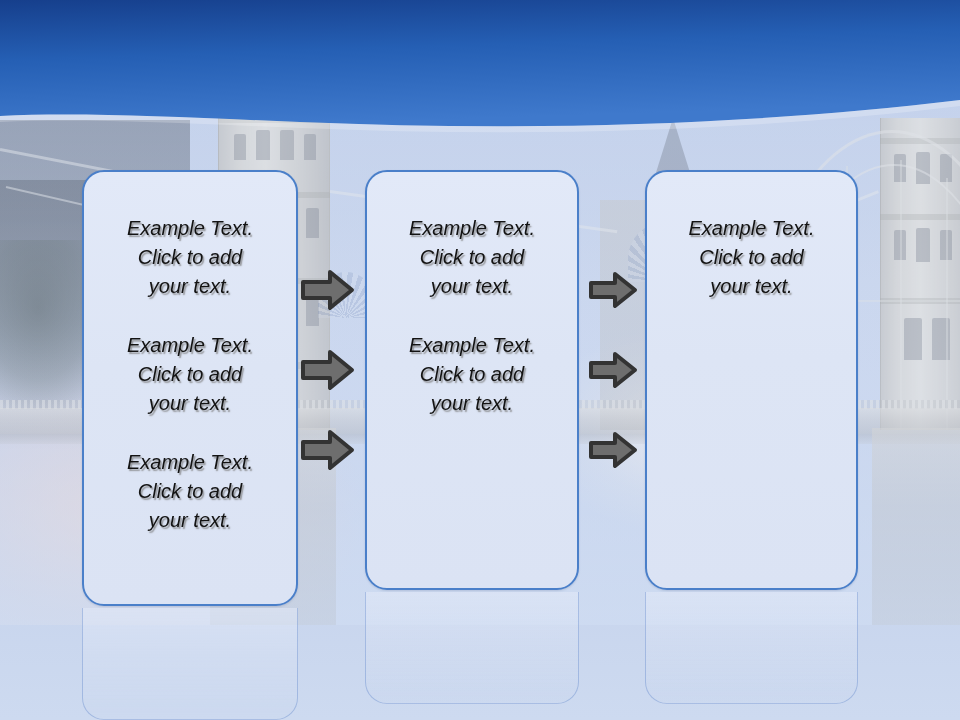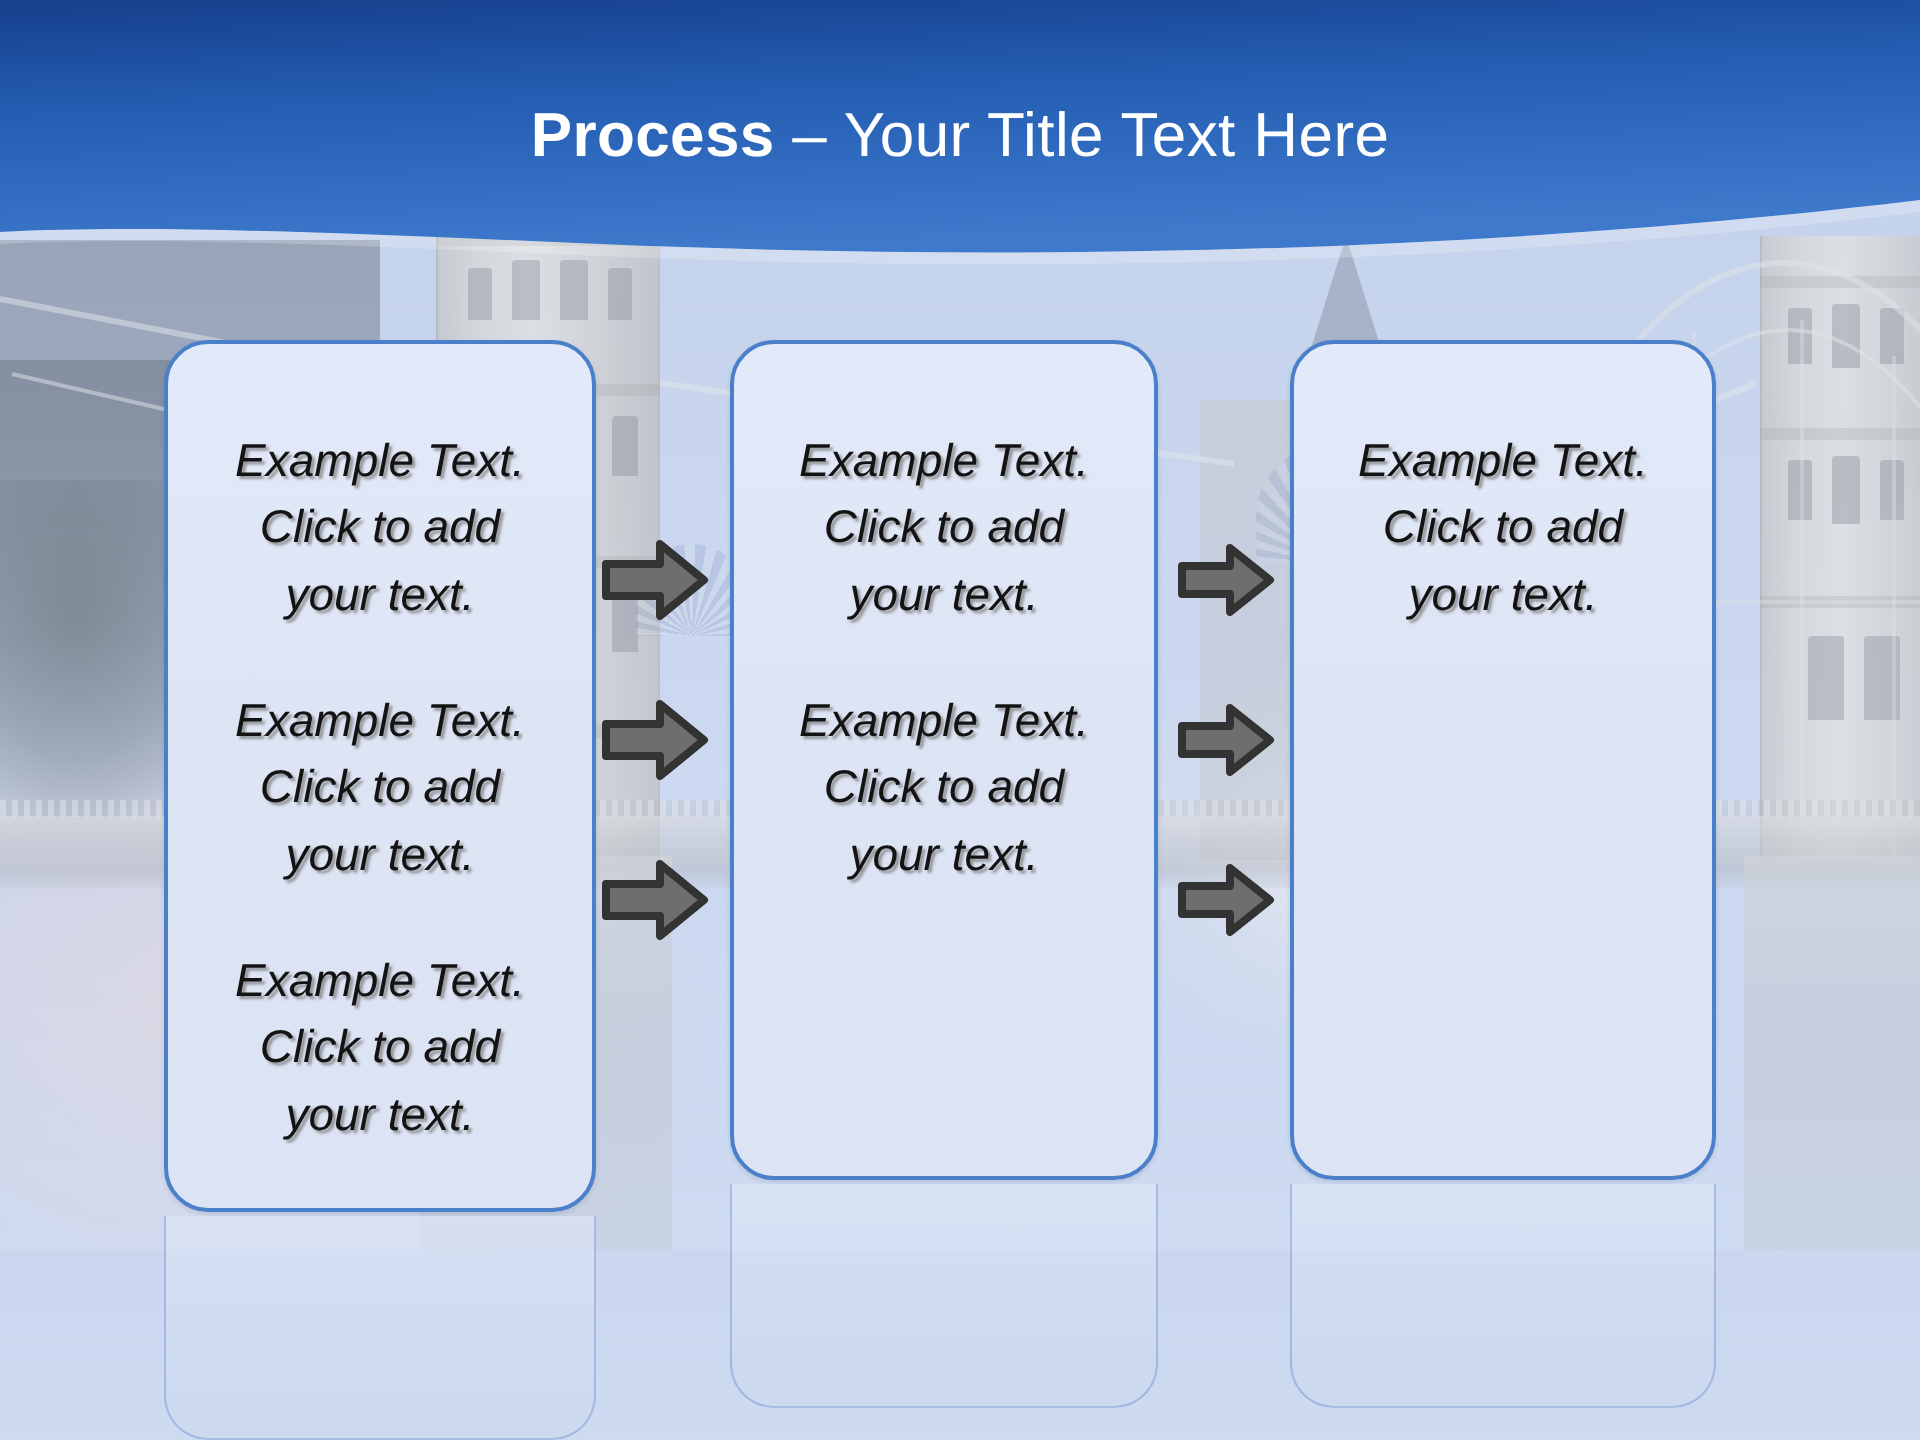--- a/index.html
+++ b/index.html
@@ -275,9 +275,6 @@
     </svg>
   </div>
 
-  <div class="title">
-    <span class="strong">Process</span><span class="rest"> – Your Title Text Here</span>
-  </div>
 
   <div class="box" style="left:82px;top:170px;width:216px;height:436px;">
     <div class="box-text-wrap" style="top:42px;">

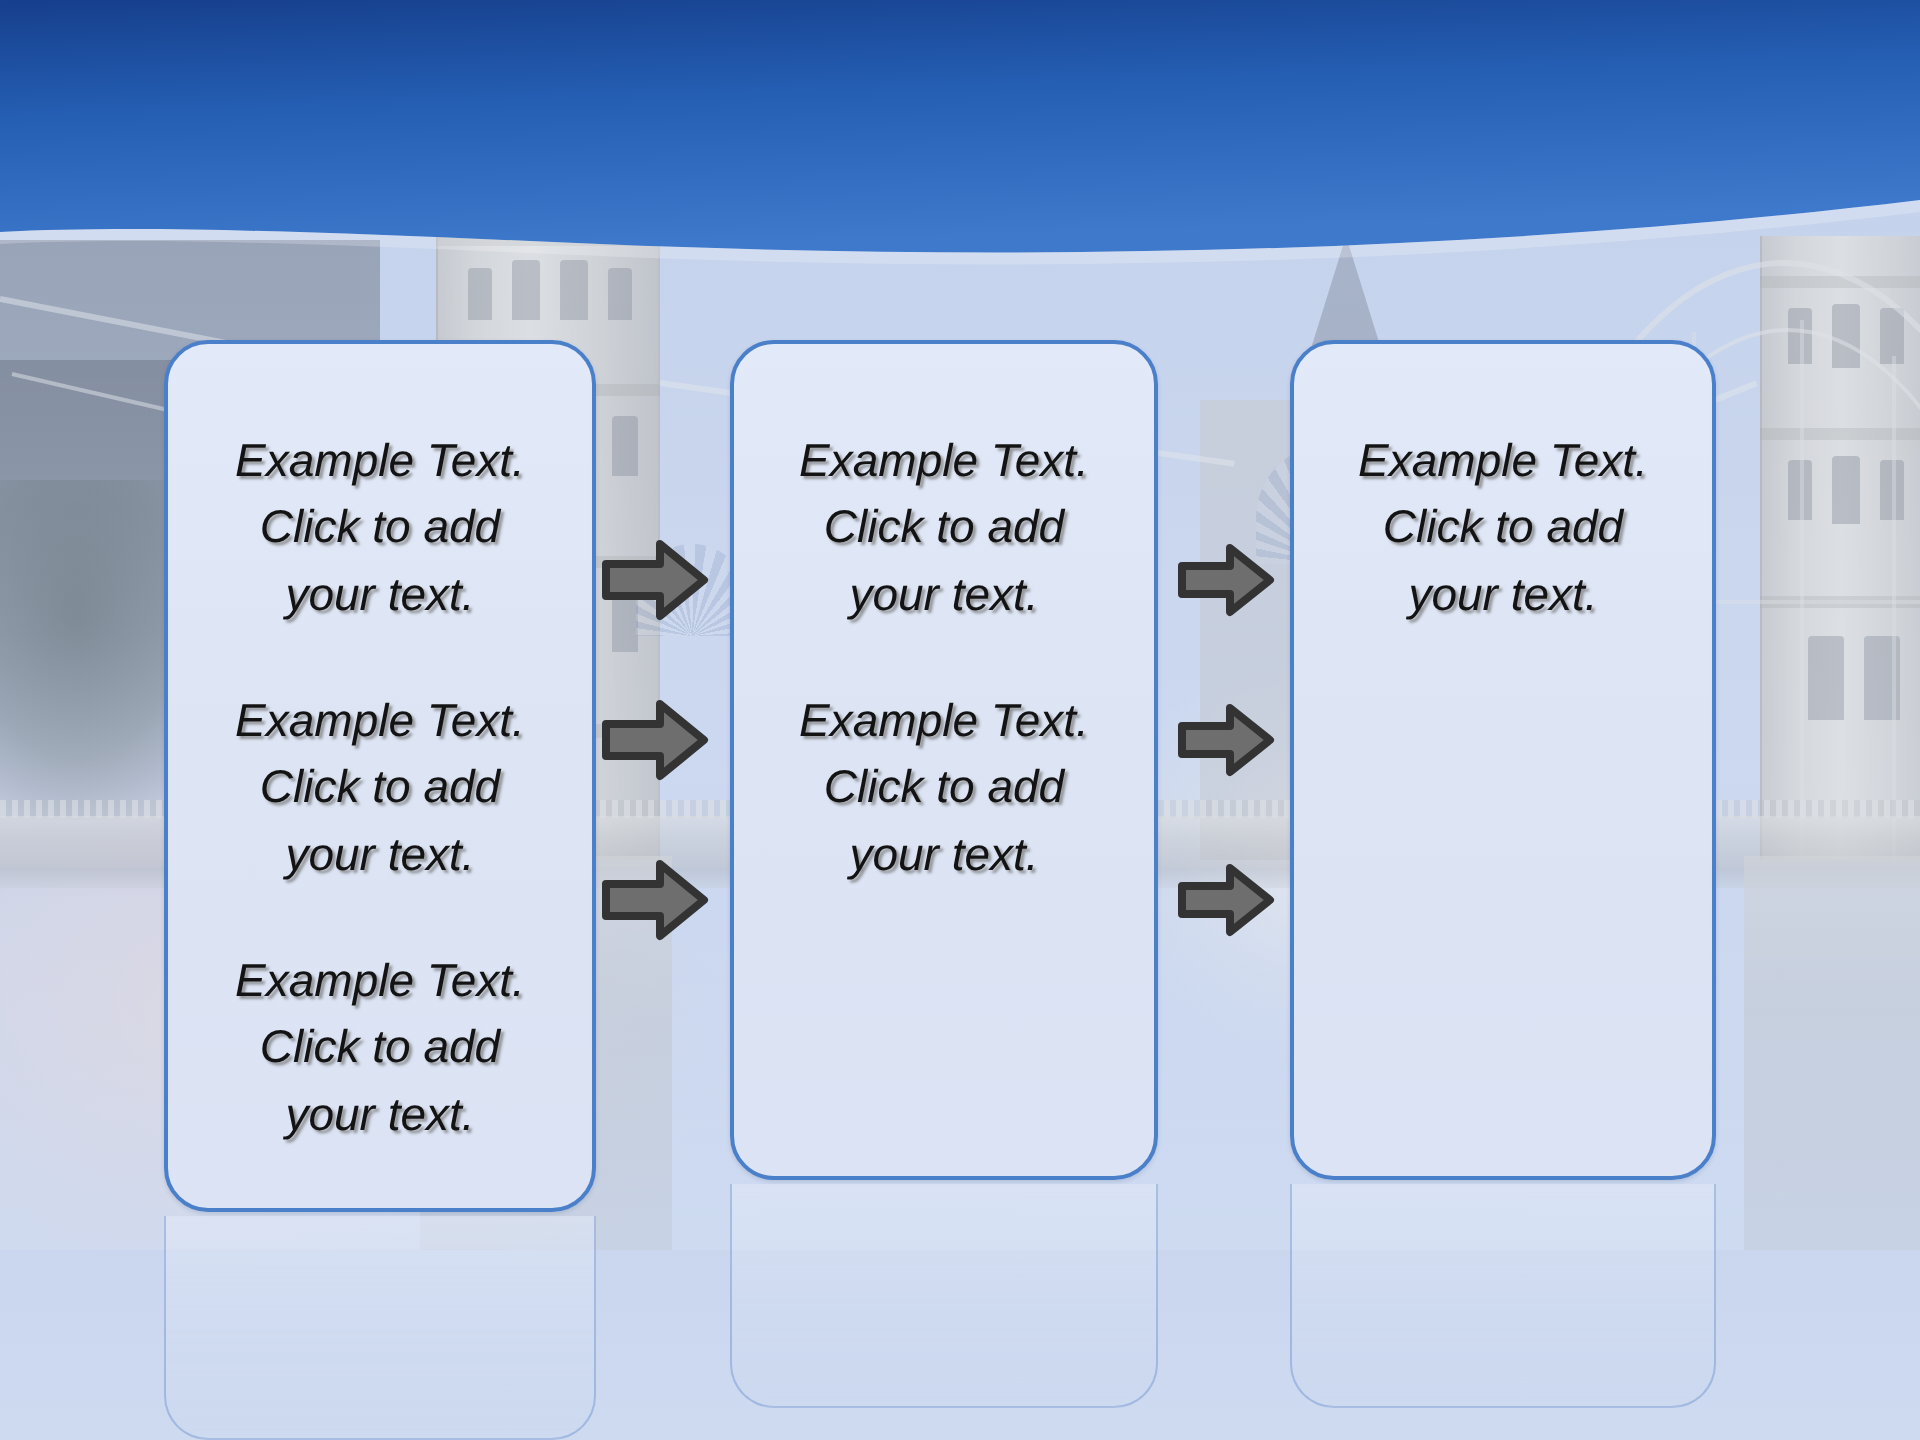--- a/index.html
+++ b/index.html
@@ -143,7 +143,7 @@
   }
   .para {
     font-style:italic;
-    font-size:23px;
+    font-size:20px;
     line-height:1.45;
     text-align:center;
     color:#131313;

